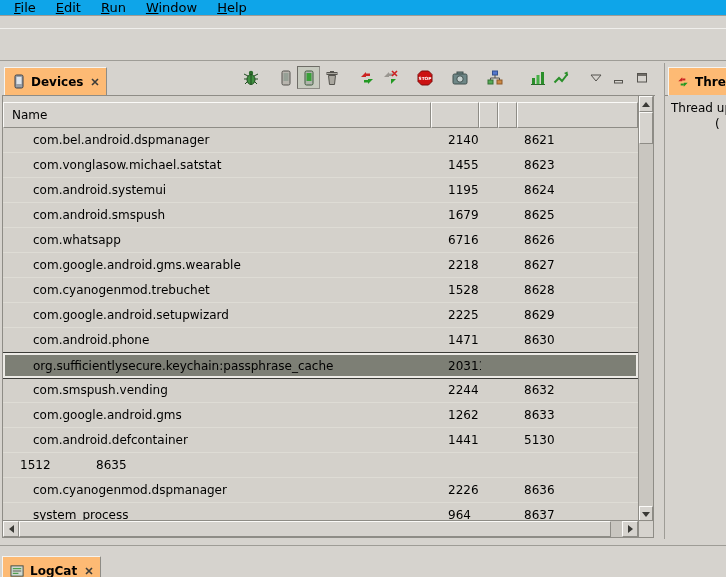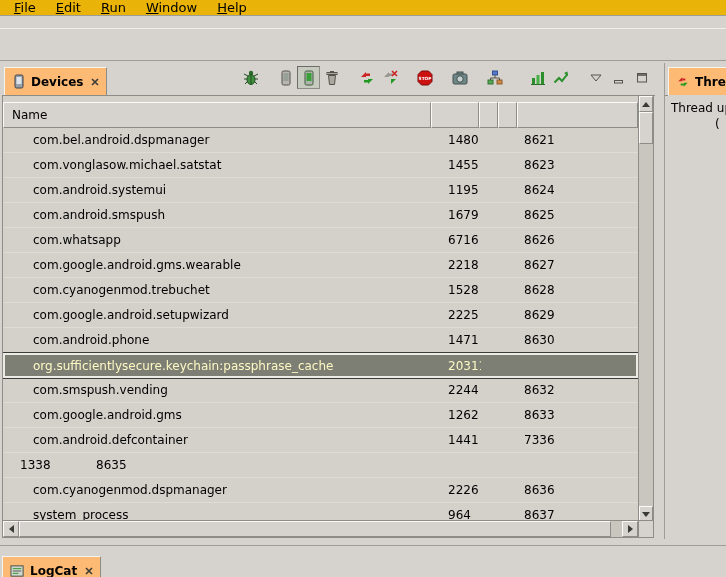--- a/index.html
+++ b/index.html
@@ -13,7 +13,7 @@
   
   .menubar{
     position:absolute;left:0;top:0;width:726px;height:16px;
-    background:#eab308;border-bottom:1px solid #9e9c96;
+    background:#0ea5e9;border-bottom:1px solid #9e9c96;
     display:flex;align-items:center;padding-left:4px;box-sizing:border-box;
   }
   .menu-item{display:inline-block;padding:3px 10px;font-size:13px;cursor:default;}

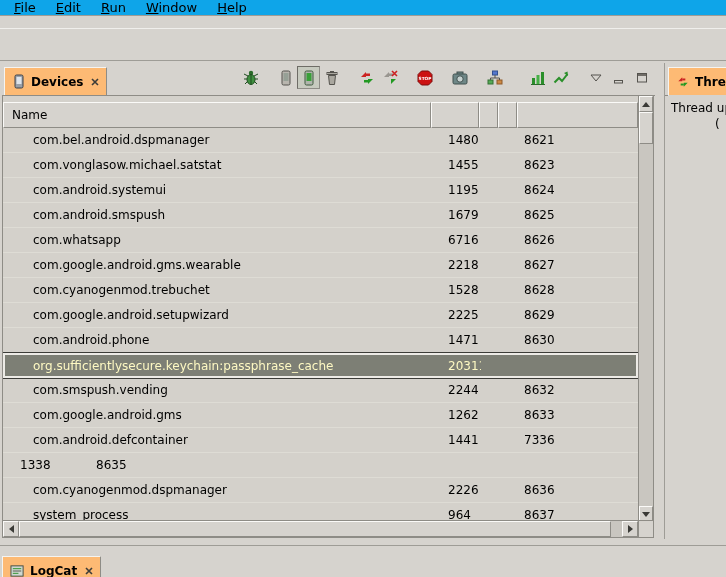--- a/index.html
+++ b/index.html
@@ -277,7 +277,7 @@
     <div class="tbody" id="tbody">
         <div class="row">
     <span class="cell-name">com.bel.android.dspmanager</span>
-    <span class="cell-pid">1480</span>
+    <span class="cell-pid">2140</span>
     <span class="cell-g1"></span>
     <span class="cell-g2"></span>
     <span class="cell-port">8621</span>

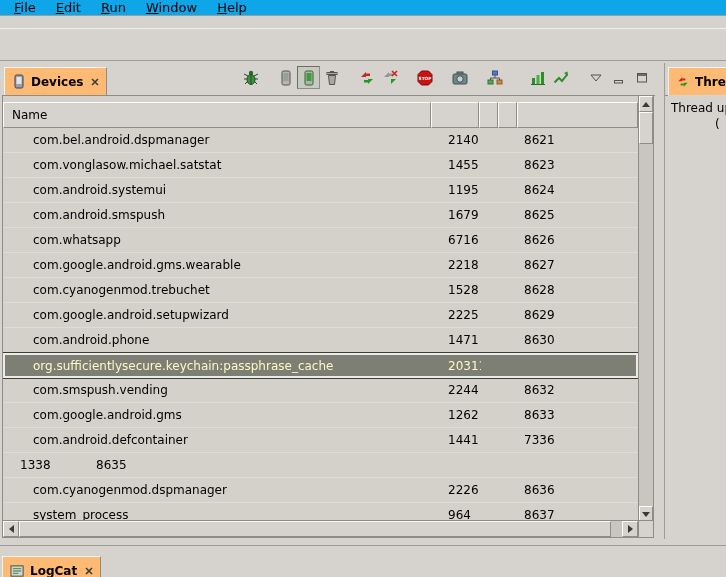--- a/index.html
+++ b/index.html
@@ -73,7 +73,7 @@
   .cell-g1{width:19px;} .cell-g2{width:19px;}
   .cell-port{width:121px;padding-left:7px;box-sizing:border-box;overflow:hidden;}
   .row.selected{
-    background:#7d7f75;color:#fef9c3;
+    background:#7d7f75;color:#000000;
     border:2px solid #edebe6;border-bottom:2px solid #edebe6;
     outline:1px solid #3c3c38;
   }

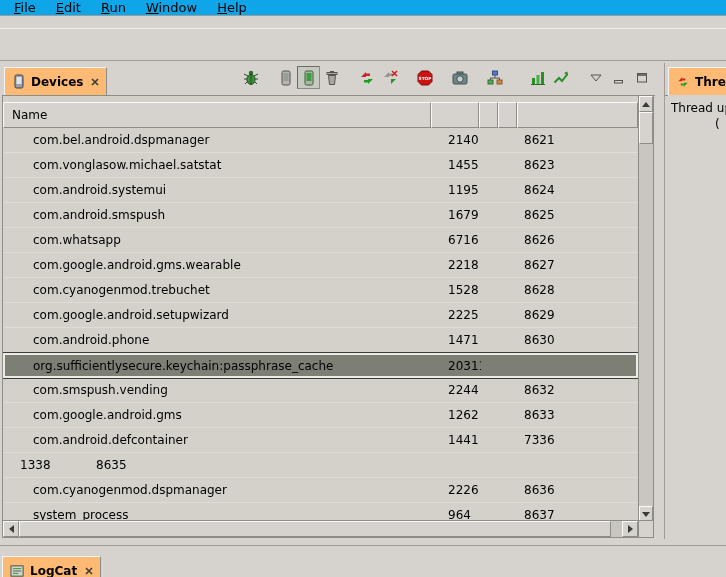--- a/index.html
+++ b/index.html
@@ -363,7 +363,7 @@
     <span class="cell-pid">14411</span>
     <span class="cell-g1"></span>
     <span class="cell-g2"></span>
-    <span class="cell-port">7336</span>
+    <span class="cell-port">5130</span>
   </div>
         <div class="row">
     <span class="cell-pid">1338</span>

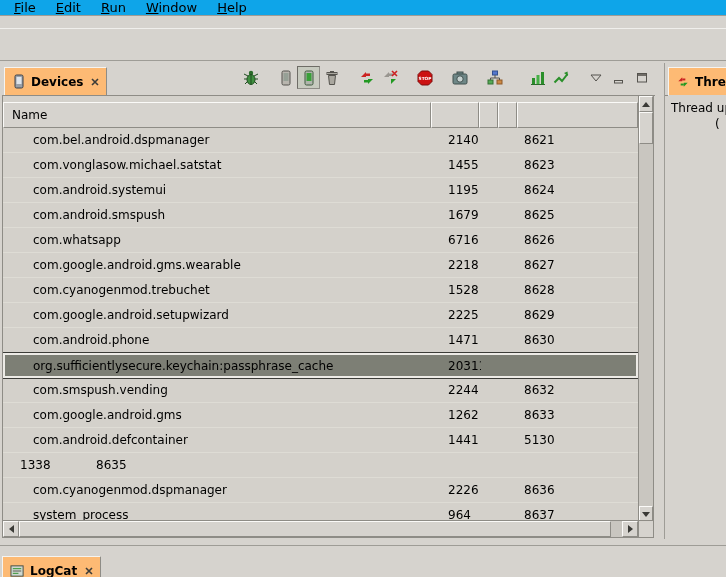--- a/index.html
+++ b/index.html
@@ -366,7 +366,7 @@
     <span class="cell-port">5130</span>
   </div>
         <div class="row">
-    <span class="cell-pid">1338</span>
+    <span class="cell-pid">1512</span>
     <span class="cell-g1"></span>
     <span class="cell-g2"></span>
     <span class="cell-port">8635</span>

